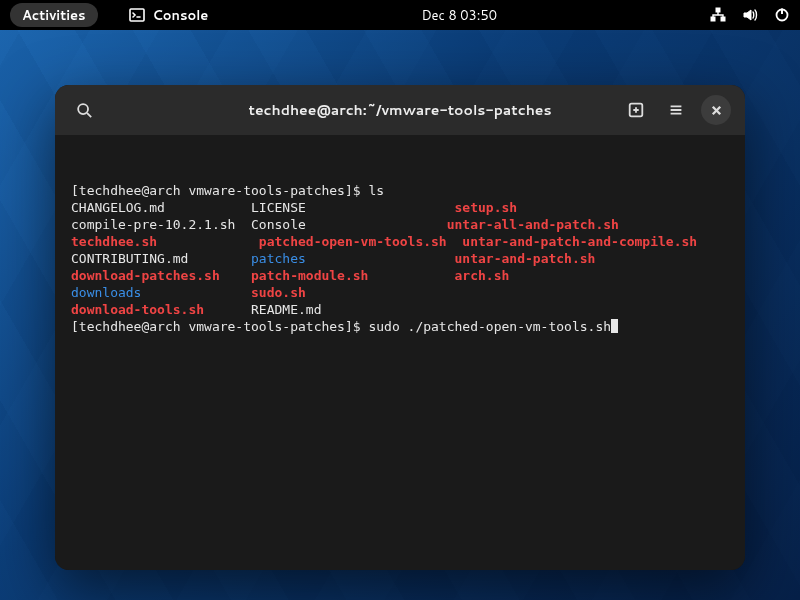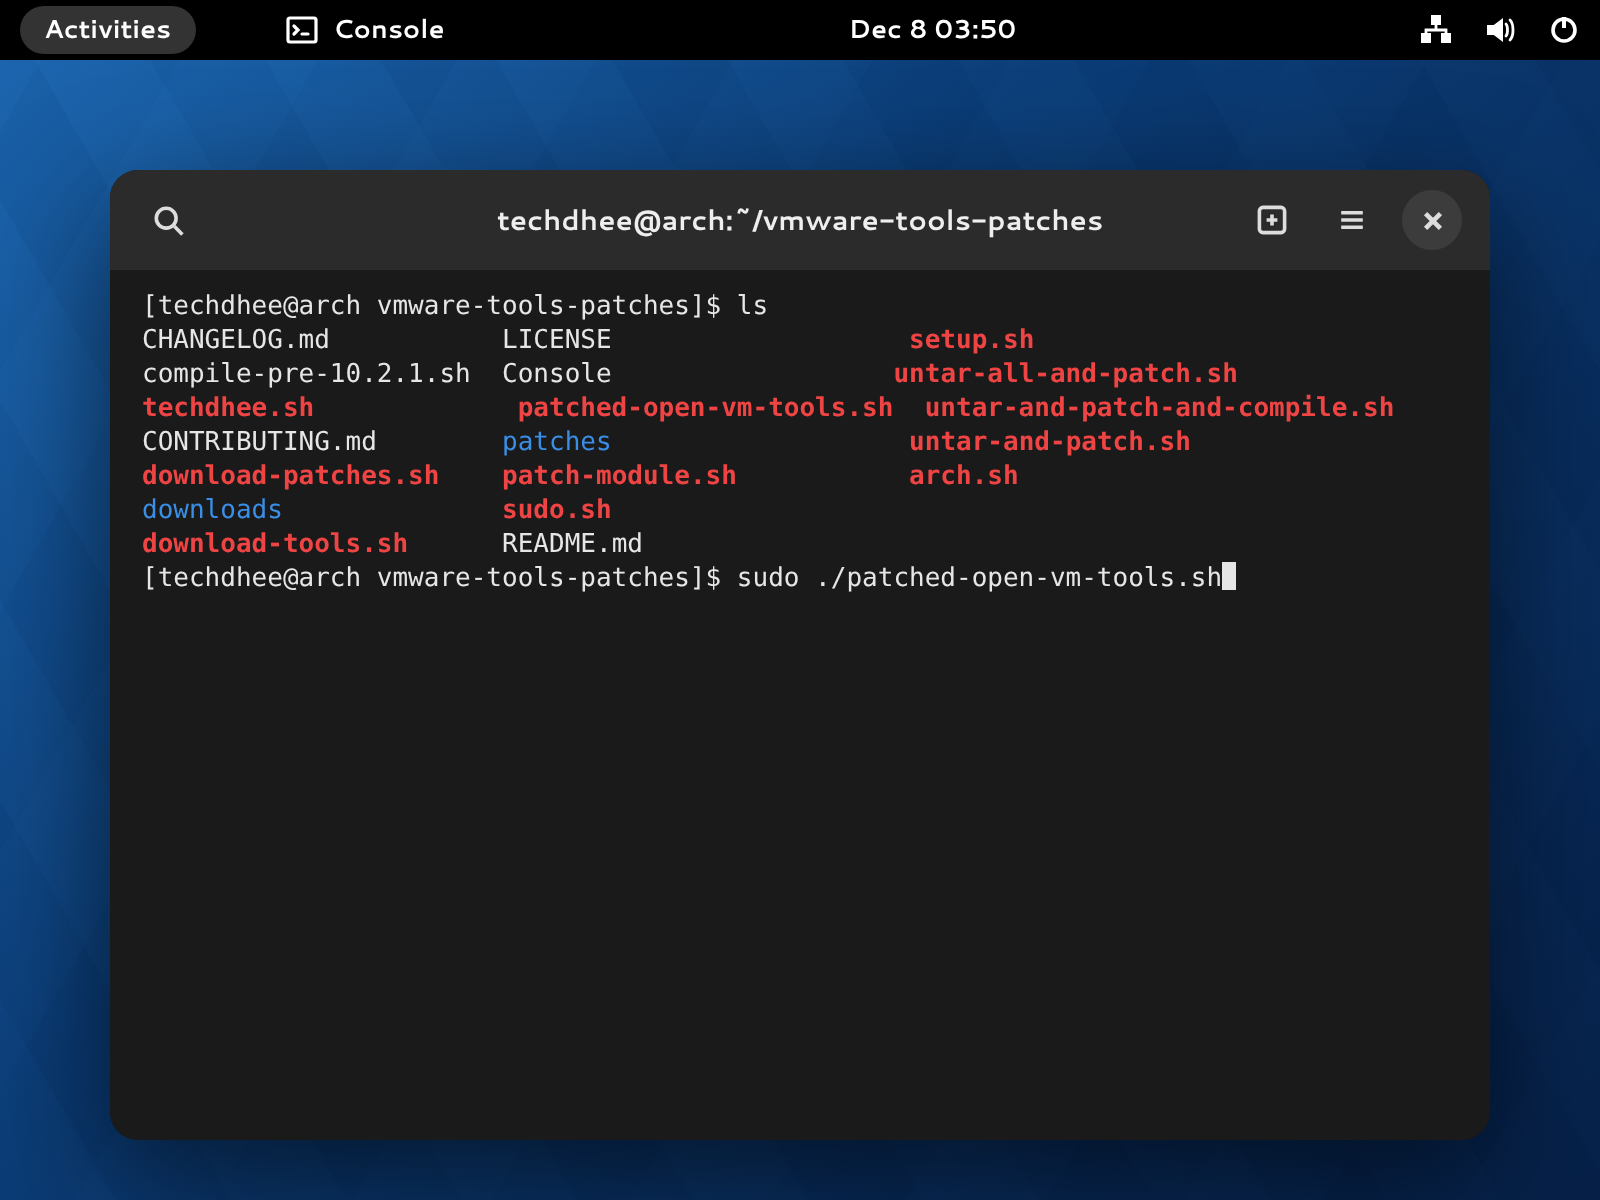--- a/index.html
+++ b/index.html
@@ -20,7 +20,7 @@
     display: flex; align-items: center; justify-content: space-between;
     padding: 0 10px; font-size: 13px; font-weight: 600;
   }
-  .topbar-left { display: flex; align-items: center; gap: 22px; }
+  .topbar-left { display: flex; align-items: center; gap: 8px; }
   .activities-btn {
     background: #333; color: #fff; border-radius: 14px;
     padding: 3px 12px; font-size: 13px; font-weight: 700; cursor: pointer;

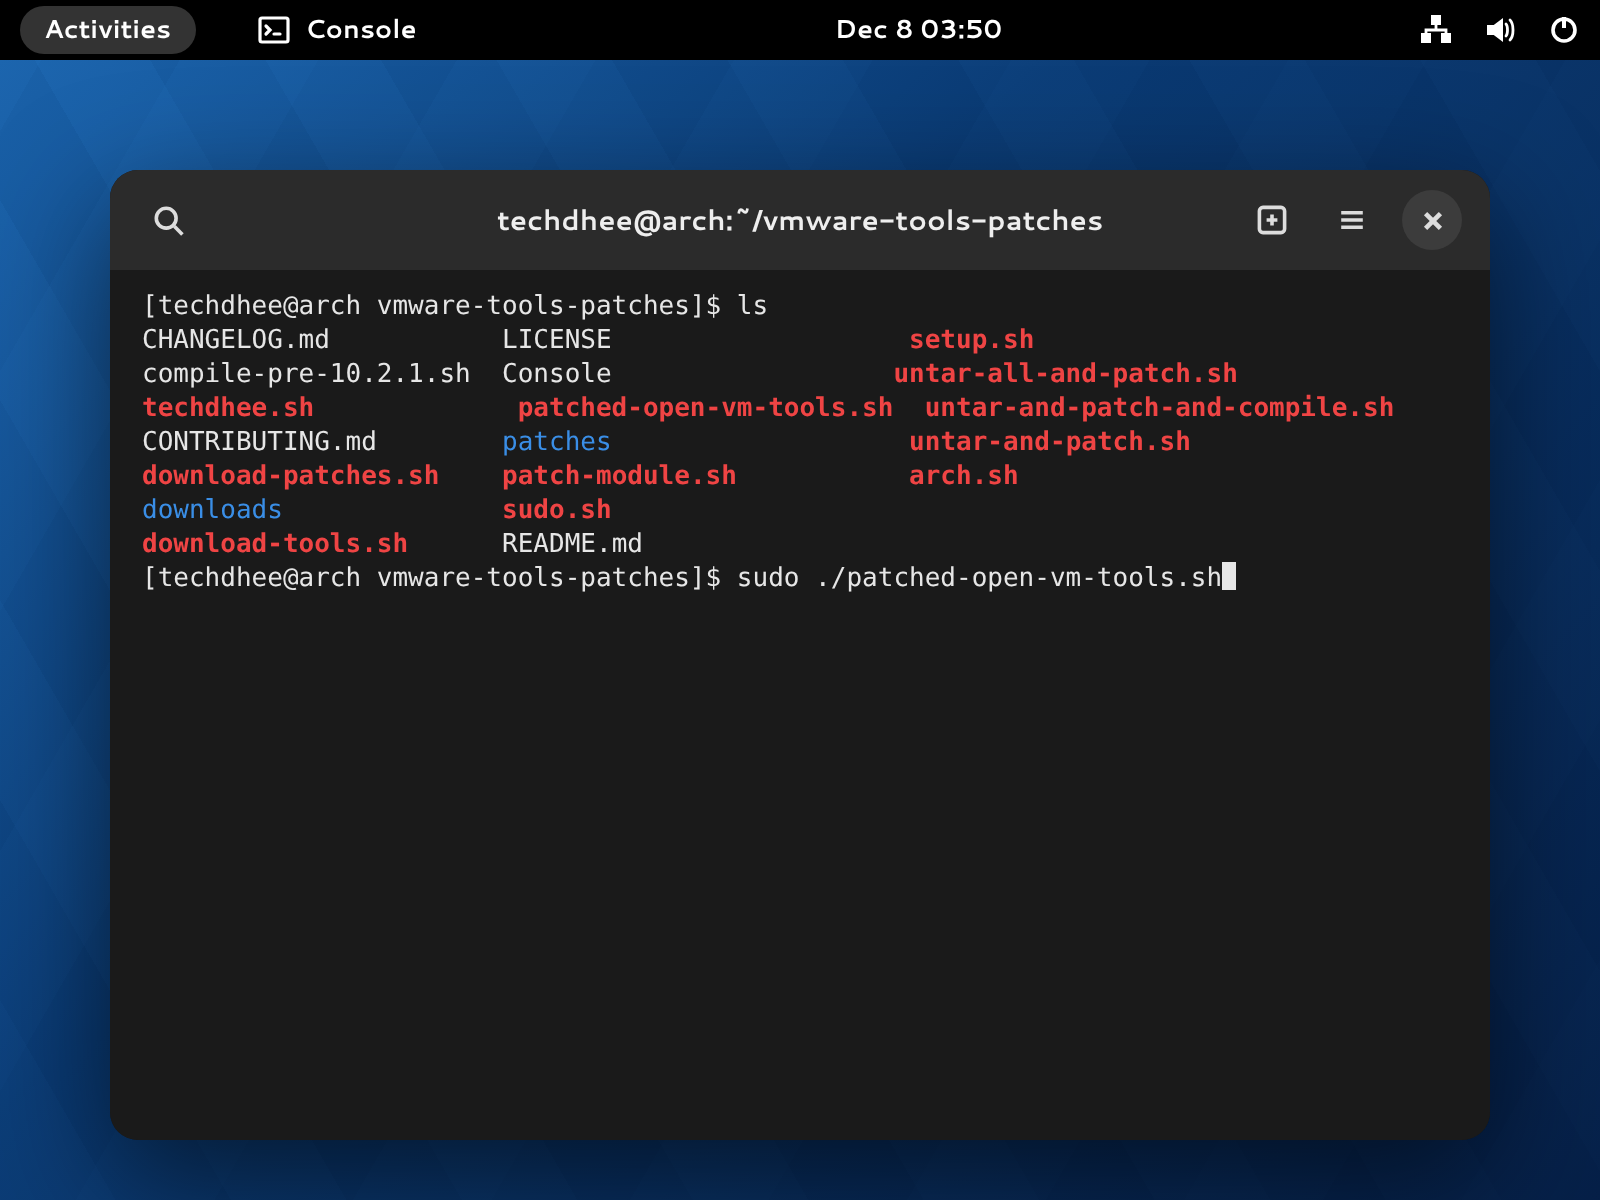--- a/index.html
+++ b/index.html
@@ -26,7 +26,7 @@
     padding: 3px 12px; font-size: 13px; font-weight: 700; cursor: pointer;
   }
   .app-indicator { display: flex; align-items: center; gap: 8px; font-weight: 700; margin-left: 23px; }
-  .topbar-center { font-weight: 700; }
+  .topbar-center { font-weight: 400; }
   .topbar-right { display: flex; align-items: center; gap: 16px; }
   .tb-icon { width: 16px; height: 16px; display: inline-flex; align-items: center; justify-content: center; }
   .tb-icon svg { width: 16px; height: 16px; stroke: #fff; fill: #fff; }

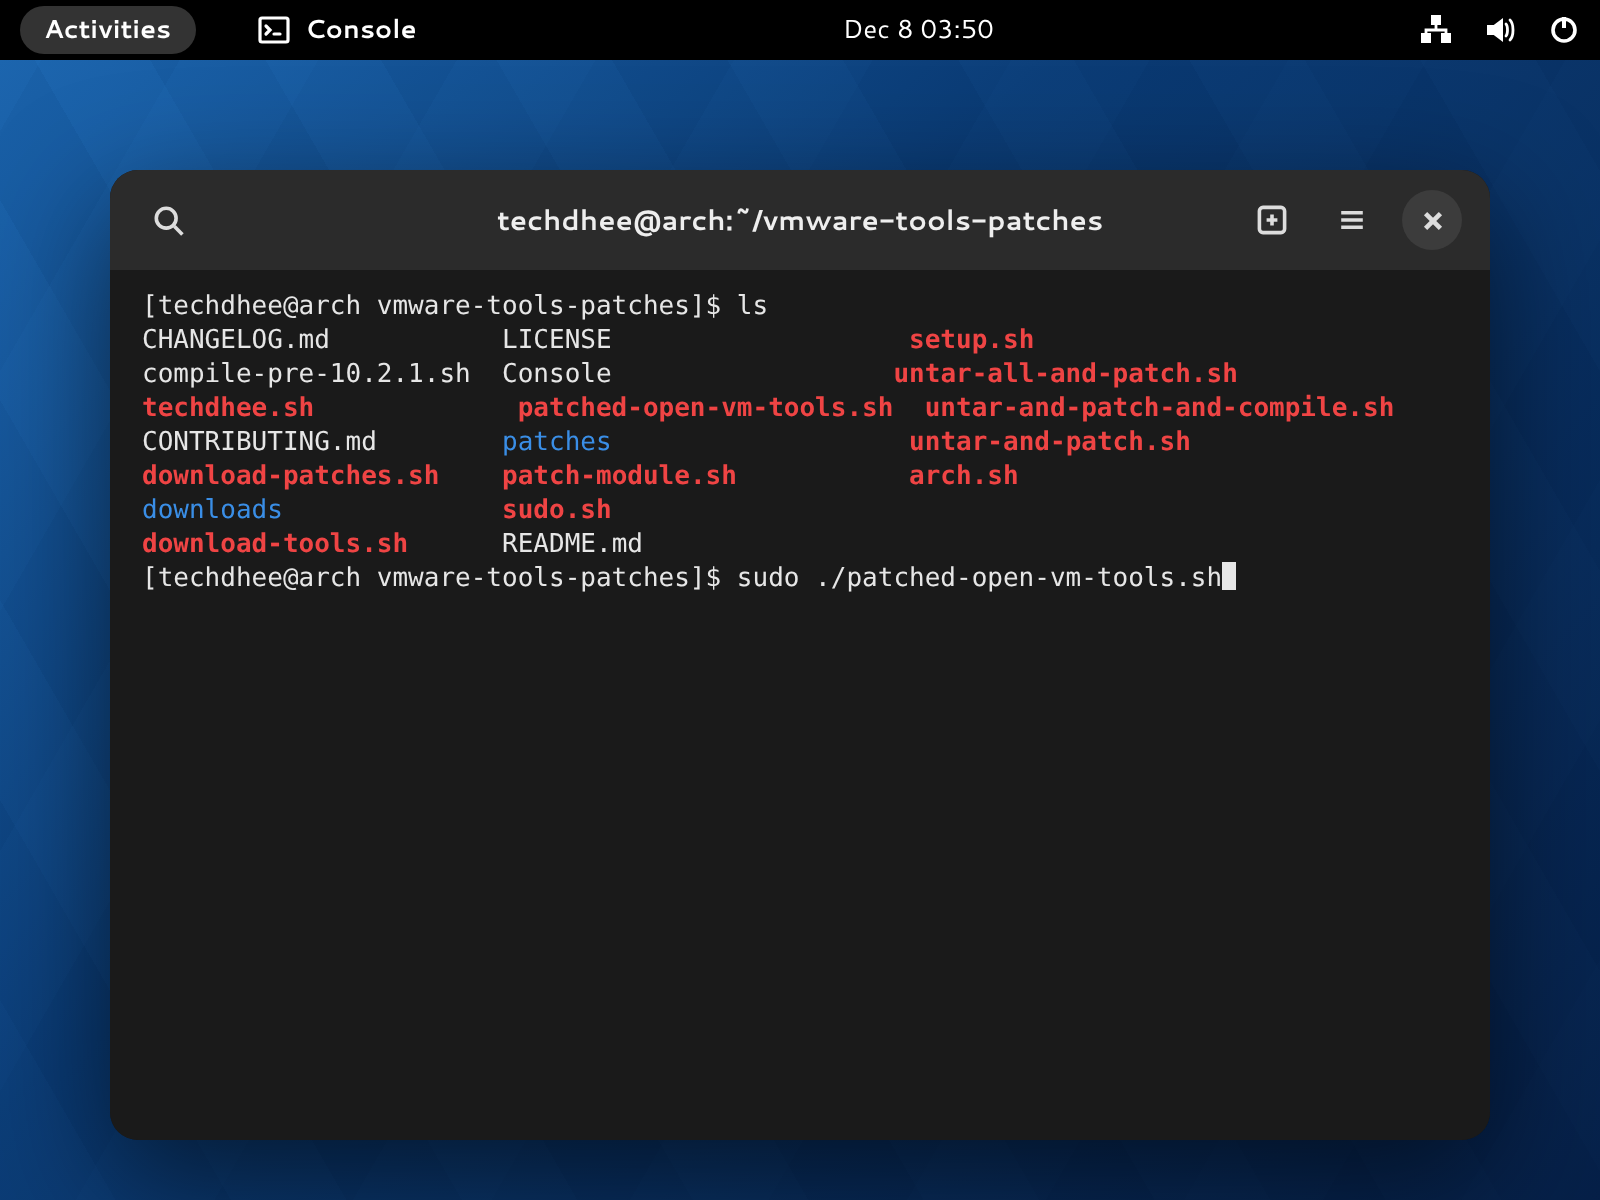--- a/index.html
+++ b/index.html
@@ -55,11 +55,12 @@
   .close-btn svg { width: 13px; height: 13px; stroke-width: 2.5; }
 
   .term-body {
-    flex: 1; padding: 10px 16px;
+    flex: 1; padding: 26px 16px;
     font-family: "DejaVu Sans Mono", Menlo, Consolas, monospace;
     font-size: 13px; line-height: 17px;
     color: #e6e6e6; white-space: pre;
     background: #1a1a1a;
+    margin-top: 21px;
   }
   .fg-green  { color: #ef4444; font-weight: bold; }
   .fg-blue   { color: #3a8ee6; font-weight: normal; }

